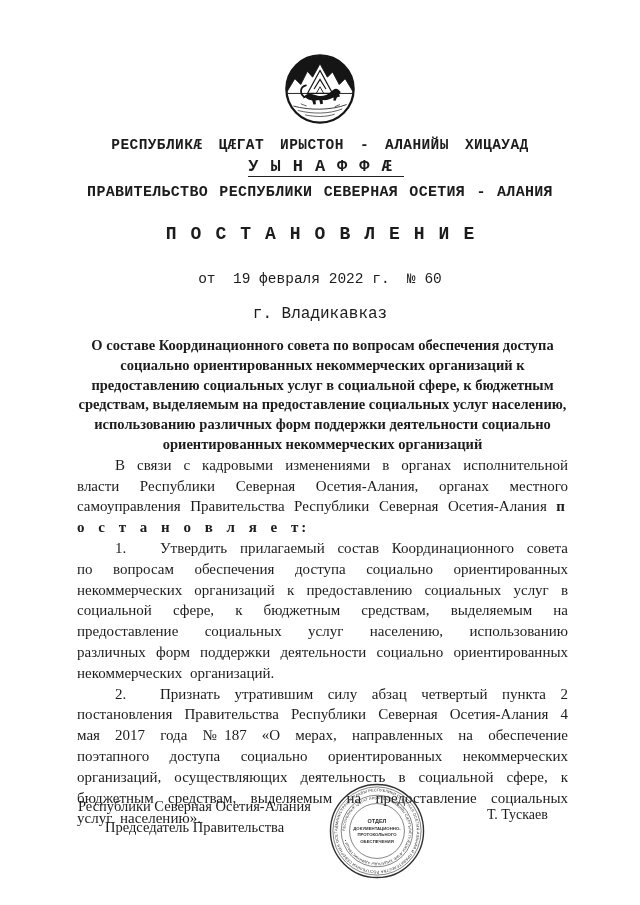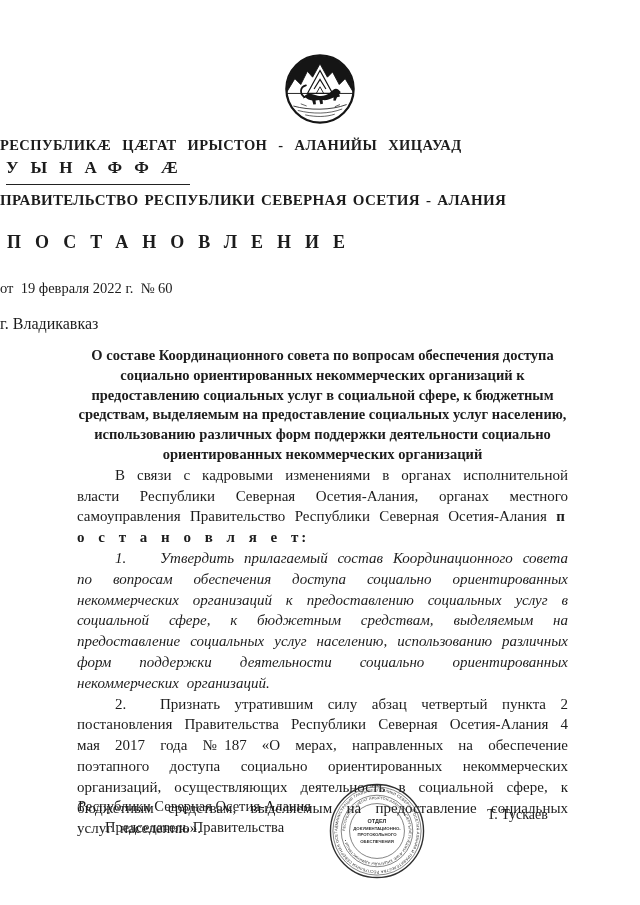--- a/index.html
+++ b/index.html
@@ -11,7 +11,7 @@
     color:#1c1c1c;
     overflow:hidden;
   }
-  .center{}
+  .center{text-align:center;font-family:Liberation Mono, monospace;}
   .emblem-wrap{margin:52px auto 0 auto;width:76px;height:74px;}
   .hdr1{
     margin-top:11px;

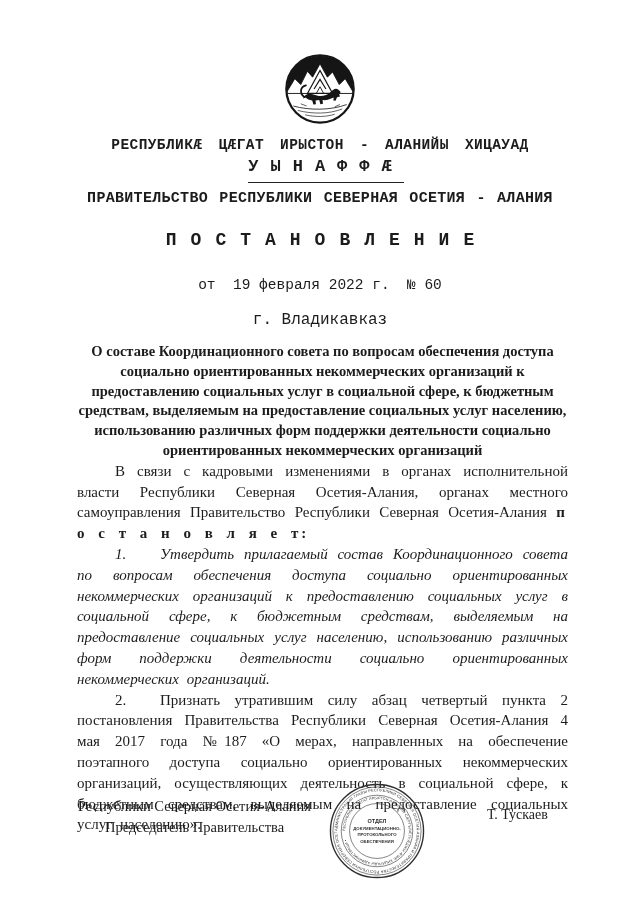--- a/index.html
+++ b/index.html
@@ -22,7 +22,7 @@
   }
   .decree-word span{
     display:inline-block;letter-spacing:12px;transform:translateX(6px);
-    border-bottom:1.6px solid #222;padding-bottom:6px;
+    border-bottom:1.6px solid #222;padding-bottom:0;
   }
   .hdr3{margin-top:7px;font-weight:bold;font-size:15px;letter-spacing:0.3px;word-spacing:2px;}
   .doc-type{margin-top:23px;font-size:18px;font-weight:bold;}

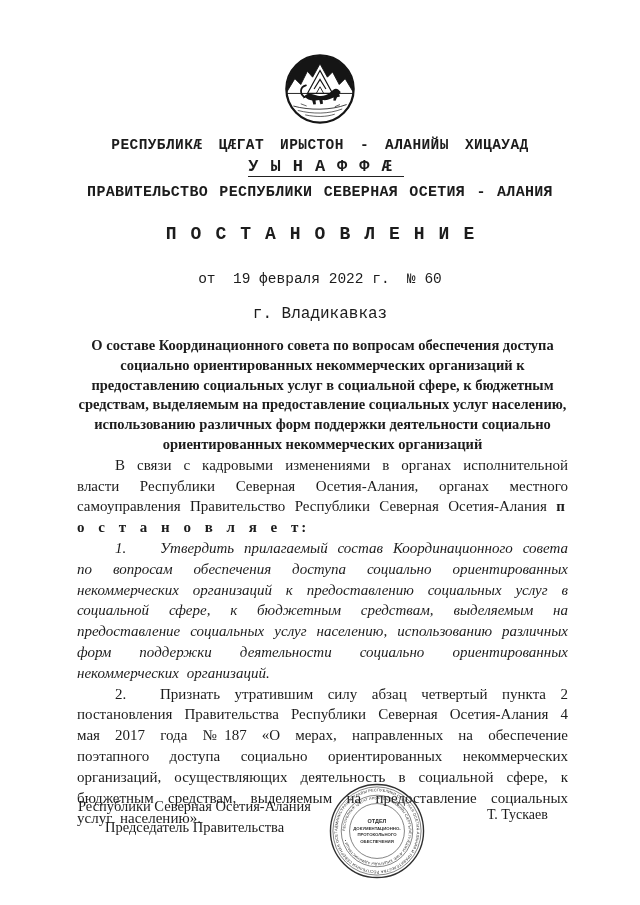--- a/index.html
+++ b/index.html
@@ -99,7 +99,7 @@
   <div class="content">
     <div class="subject">О составе Координационного совета по вопросам обеспечения доступа социально ориентированных некоммерческих организаций к предоставлению социальных услуг в социальной сфере, к бюджетным средствам, выделяемым на предоставление социальных услуг населению, использованию различных форм поддержки деятельности социально ориентированных некоммерческих организаций</div>
 
-    <p class="body-par preamble"><span>В связи с кадровыми изменениями в органах исполнительной власти Республики Северная Осетия-Алания, органах местного самоуправления Правительство Республики Северная Осетия-Алания</span> <span class="resolves">п о с т а н о в л я е т:</span></p>
+    <p class="body-par preamble"><span>В связи с кадровыми изменениями в органах исполнительной власти Республики Северная Осетия-Алания, органах местного самоуправления Правительства Республики Северная Осетия-Алания</span> <span class="resolves">п о с т а н о в л я е т:</span></p>
 
     <p class="body-par item-1"><span class="num">1.</span><span>Утвердить прилагаемый состав Координационного совета по вопросам обеспечения доступа социально ориентированных некоммерческих организаций к предоставлению социальных услуг в социальной сфере, к бюджетным средствам, выделяемым на предоставление социальных услуг населению, использованию различных форм поддержки деятельности социально ориентированных некоммерческих организаций.</span></p>
 

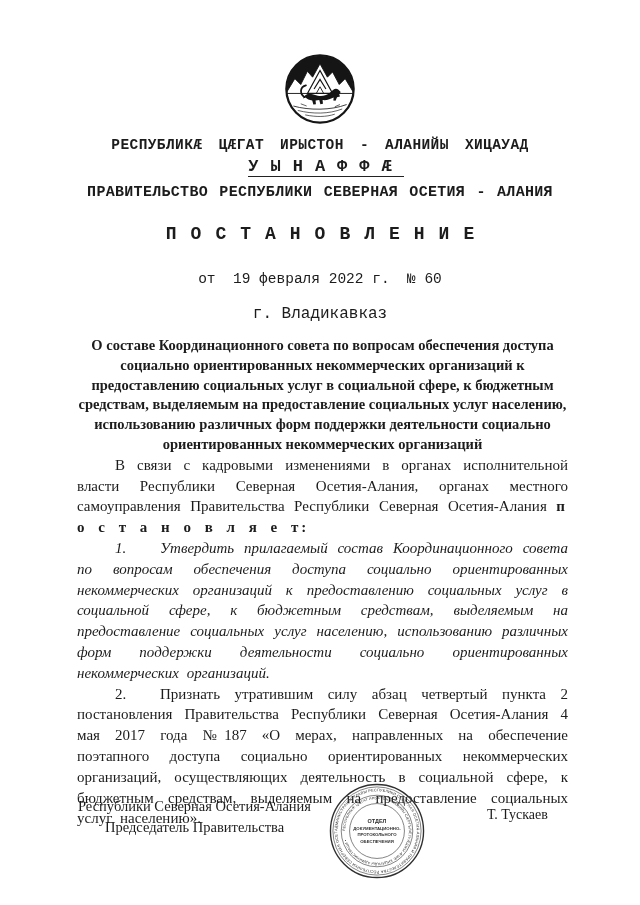--- a/index.html
+++ b/index.html
@@ -44,7 +44,7 @@
   }
   .preamble{margin-top:24px;}
   .resolves{font-weight:bold;letter-spacing:3px;}
-  .item-1{margin-top:20px;font-style:italic;}
+  .item-1{margin-top:20px;}
   .num{display:inline-block;width:45px;text-indent:0;}
   .sig-row{position:absolute;left:0;top:780px;width:640px;height:125px;}
   .sig-block{

